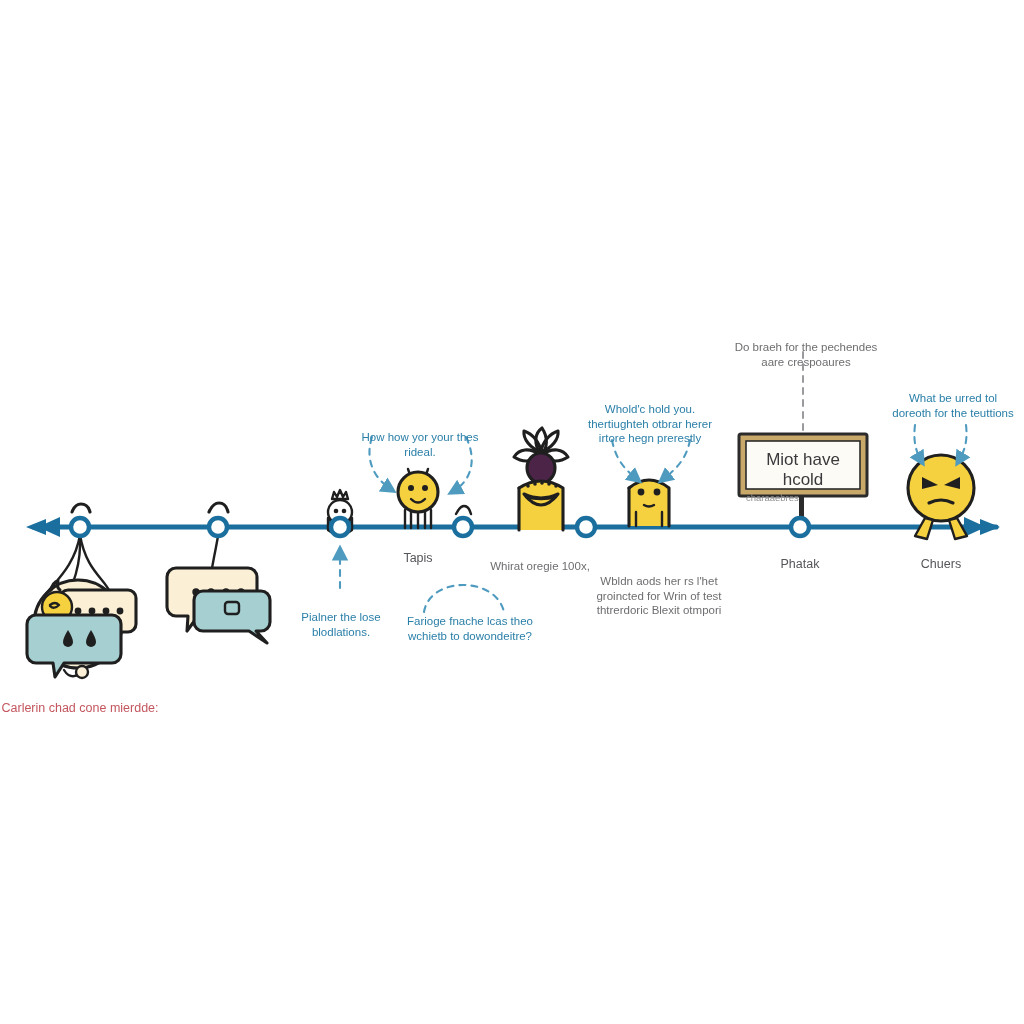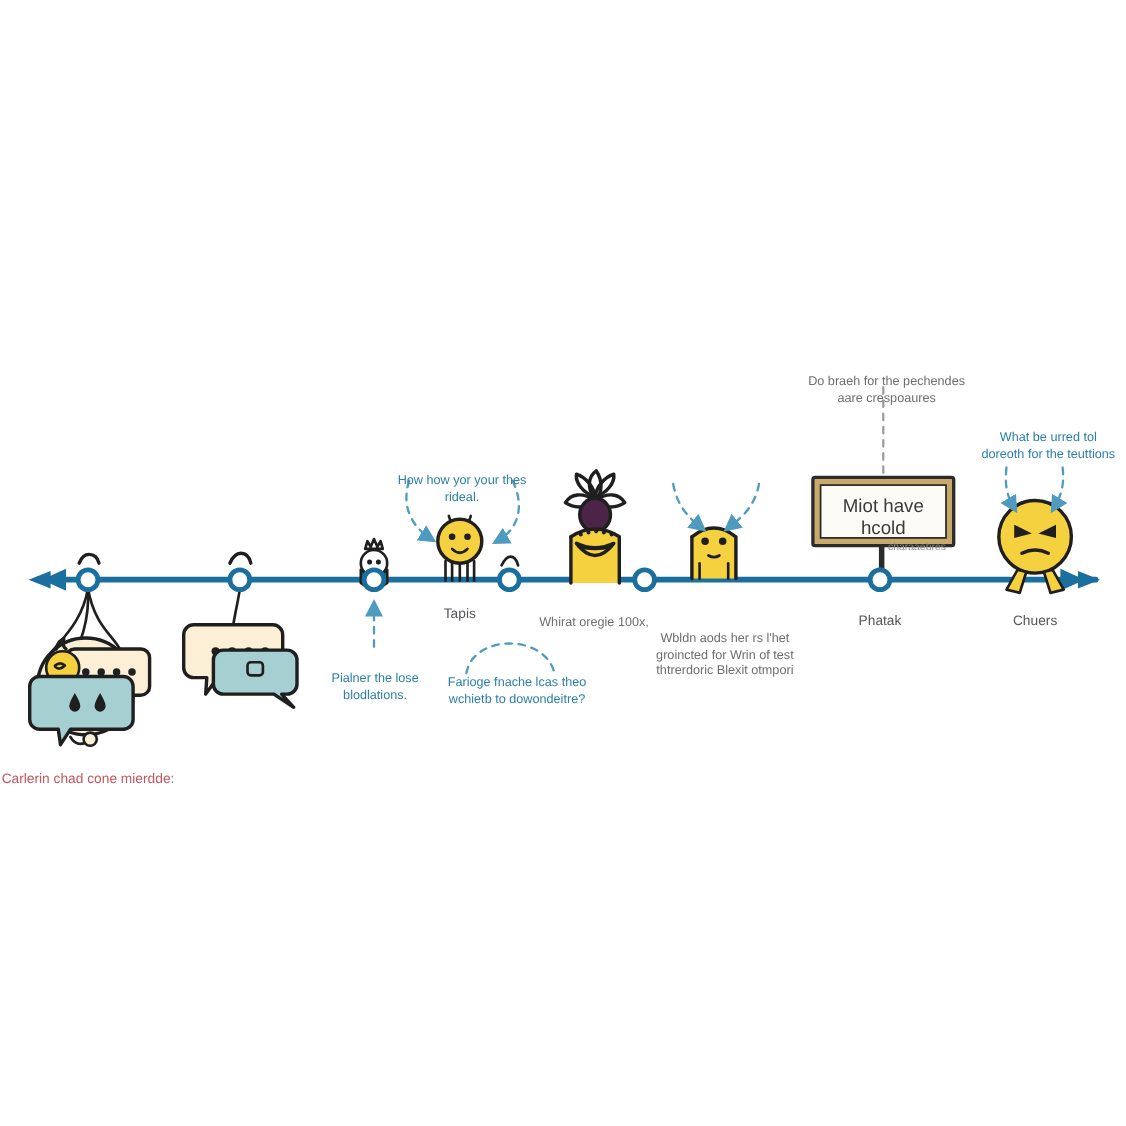--- a/index.html
+++ b/index.html
@@ -252,6 +252,7 @@
 
   <div class="lbl lbl-gray" style="left:480px;top:541px;width:120px;">Whirat oregie 100x,</div>
 
+  <div class="lbl lbl-blue" style="left:575px;top:384px;width:150px;">Whold'c hold you. thertiughteh otbrar herer irtore hegn prerestly</div>
 
   <div class="lbl lbl-gray" style="left:594px;top:556px;width:130px;">Wbldn aods her rs l'het groincted for Wrin of test thtrerdoric Blexit otmpori</div>
 

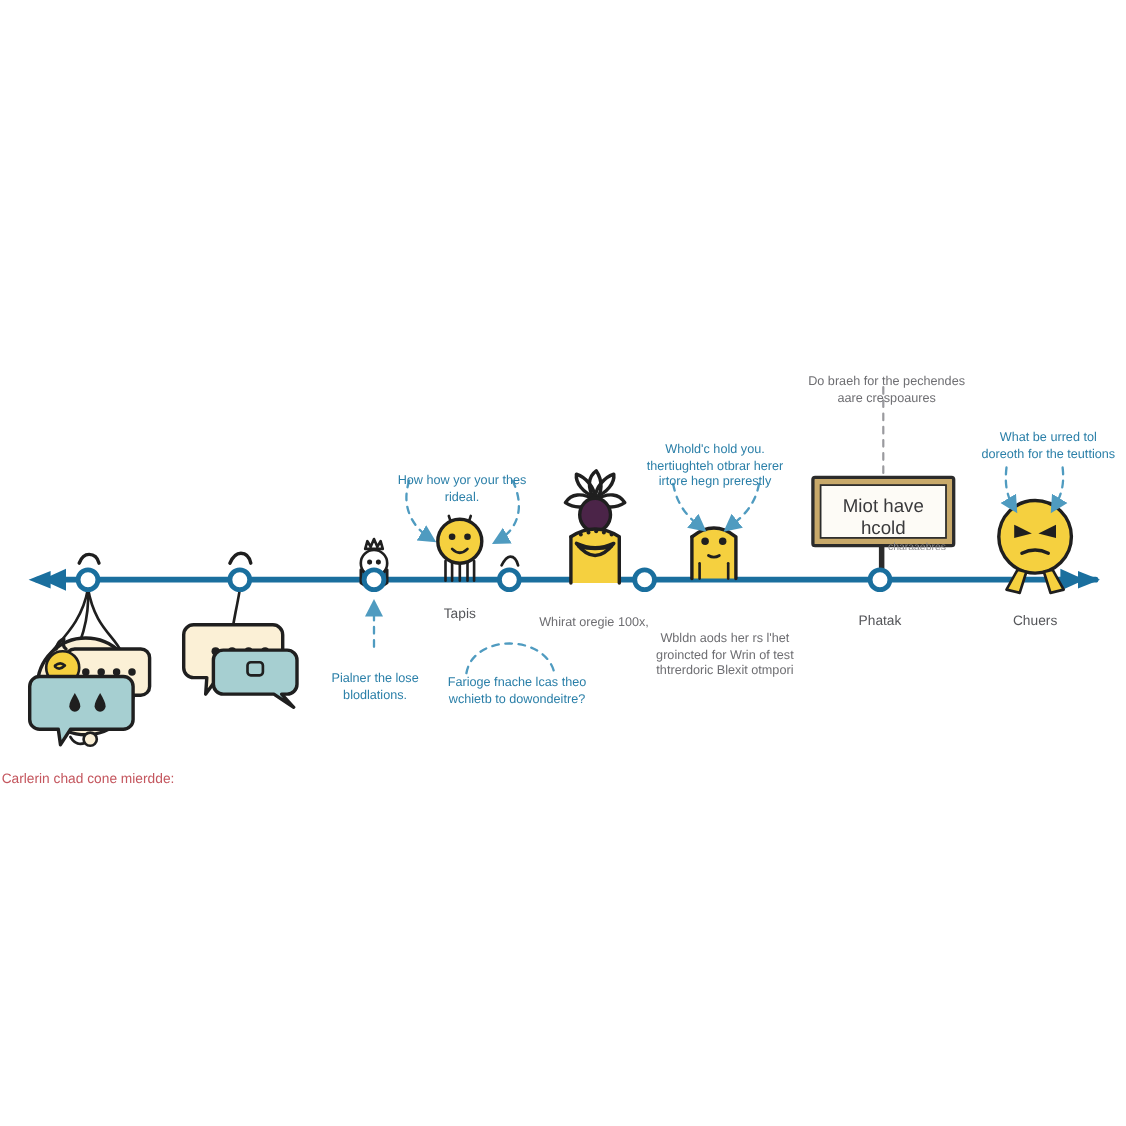--- a/index.html
+++ b/index.html
@@ -20,7 +20,7 @@
   .lbl-red{color:#c4565e;font-size:12.5px;}
   .lbl-node{color:#55565a;font-size:12.5px;font-weight:400;}
   .sign-txt1{color:#3a3a3c;font-size:17px;text-align:center;}
-  .sign-txt2{color:#8d8d90;font-size:9.5px;text-align:right;margin-top:2px;}
+  .sign-txt2{color:#8d8d90;font-size:9.5px;text-align:left;margin-top:2px;}
 </style>
 </head>
 <body>

